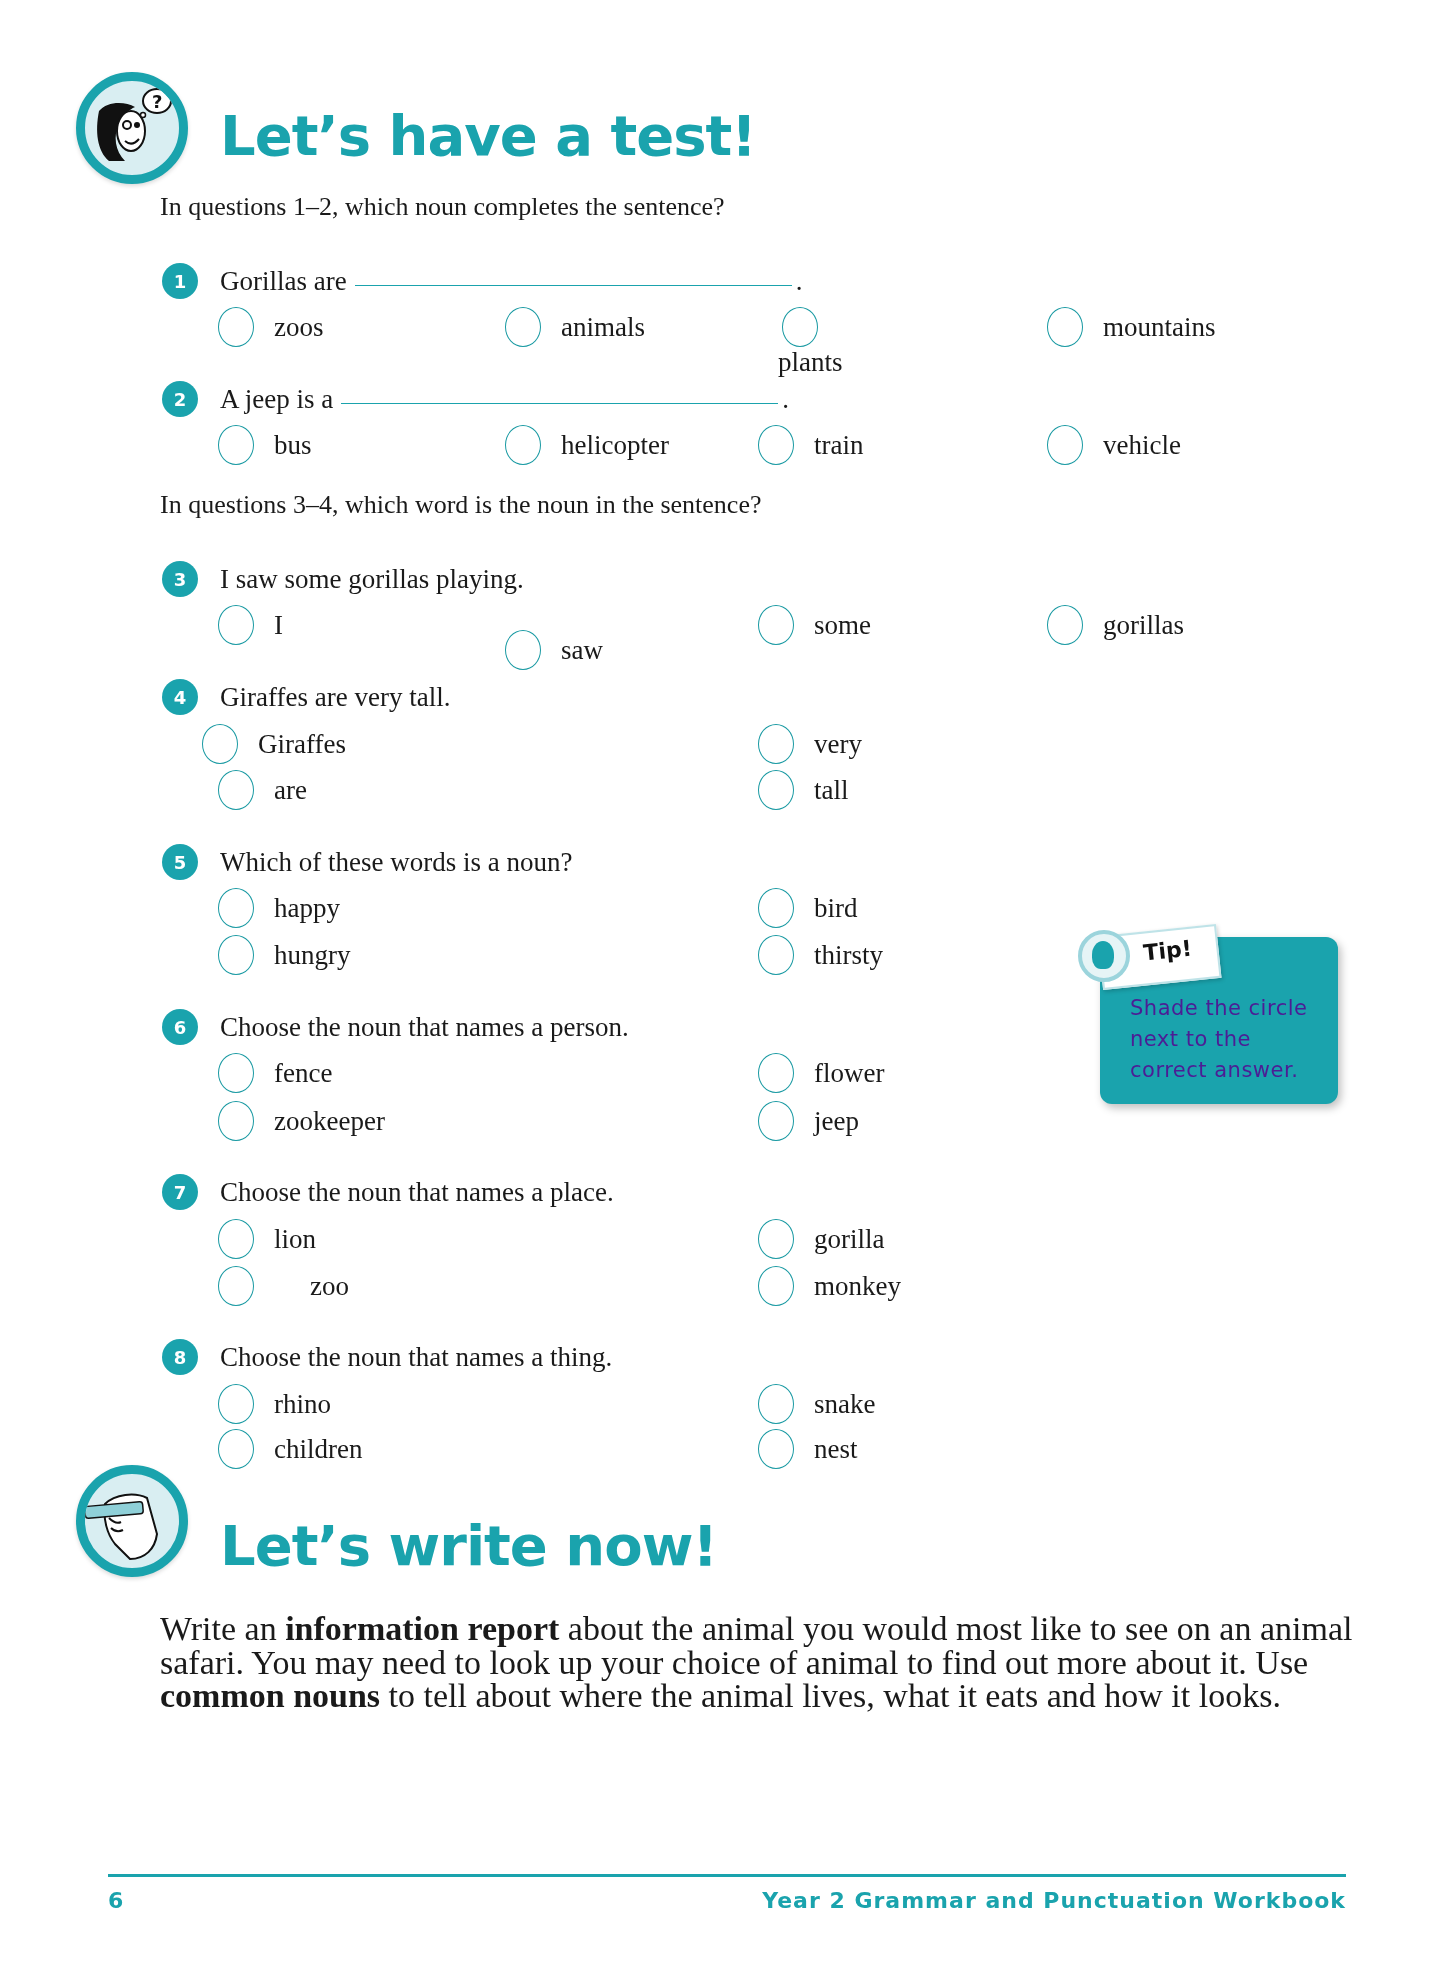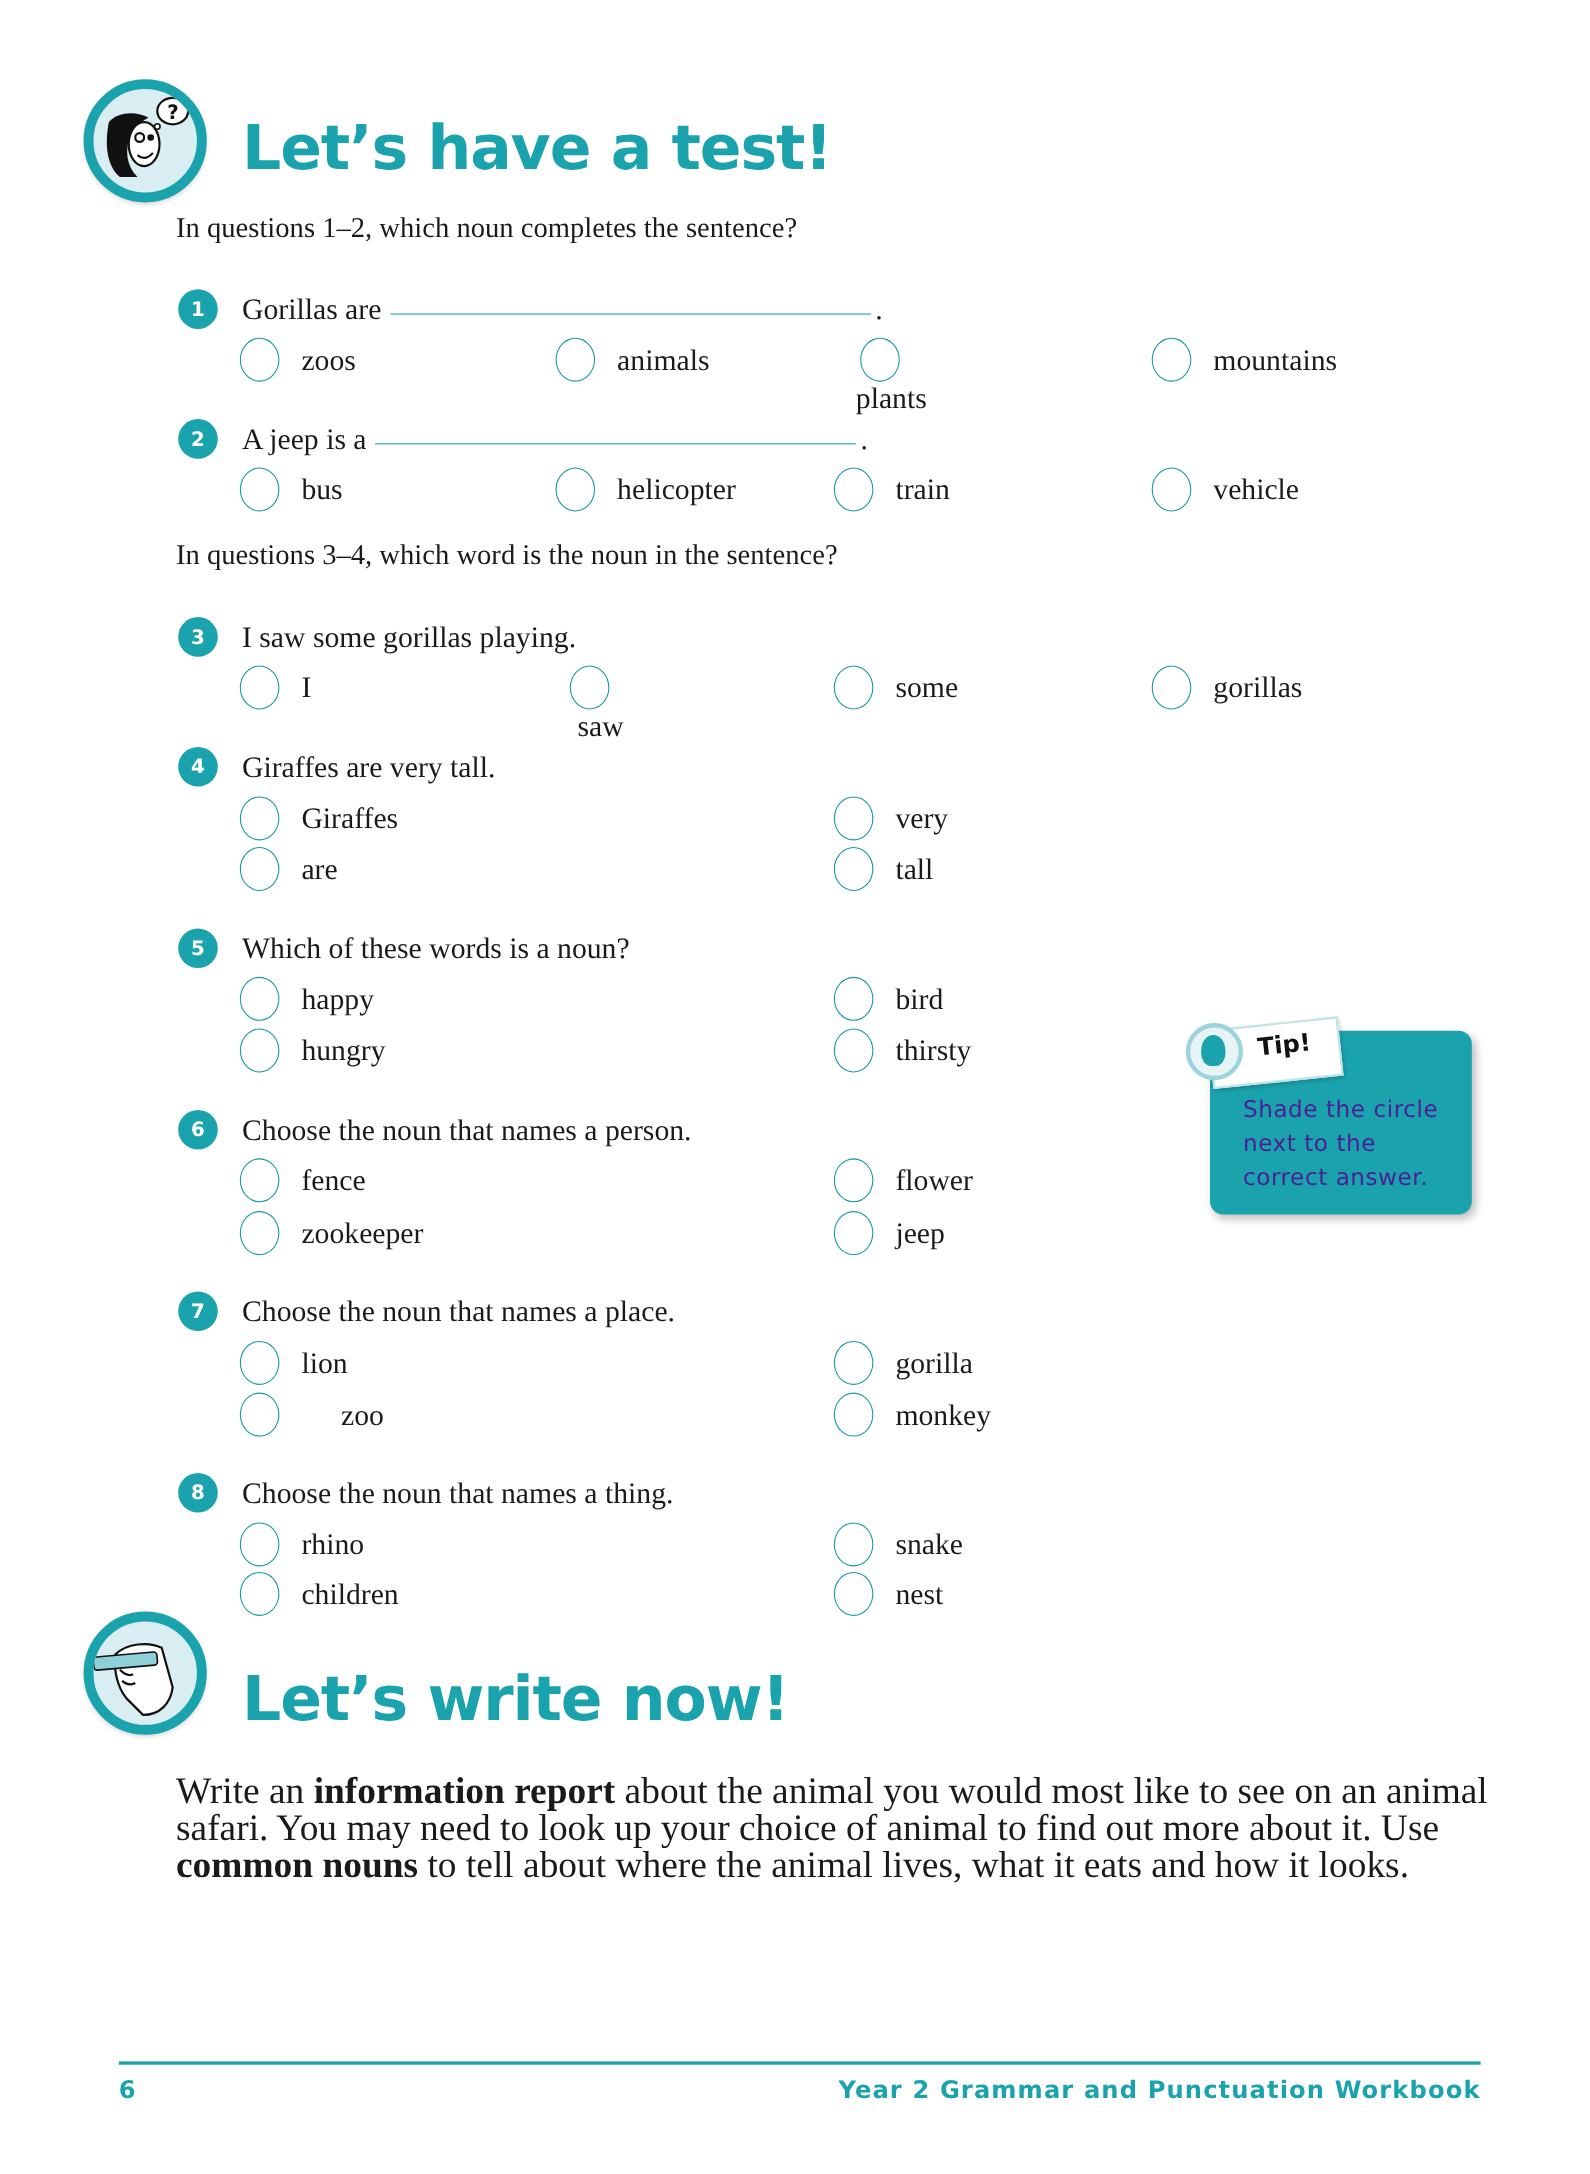--- a/index.html
+++ b/index.html
@@ -127,7 +127,7 @@
     <div class="radio"></div>
     <span class="opt-label">I</span>
   </div>
-<div class="opt" style="left:505px; top:605px;flex-direction:column;">
+<div class="opt" style="left:505px; top:630px;">
     <div class="radio"></div>
     <span class="opt-label">saw</span>
   </div>

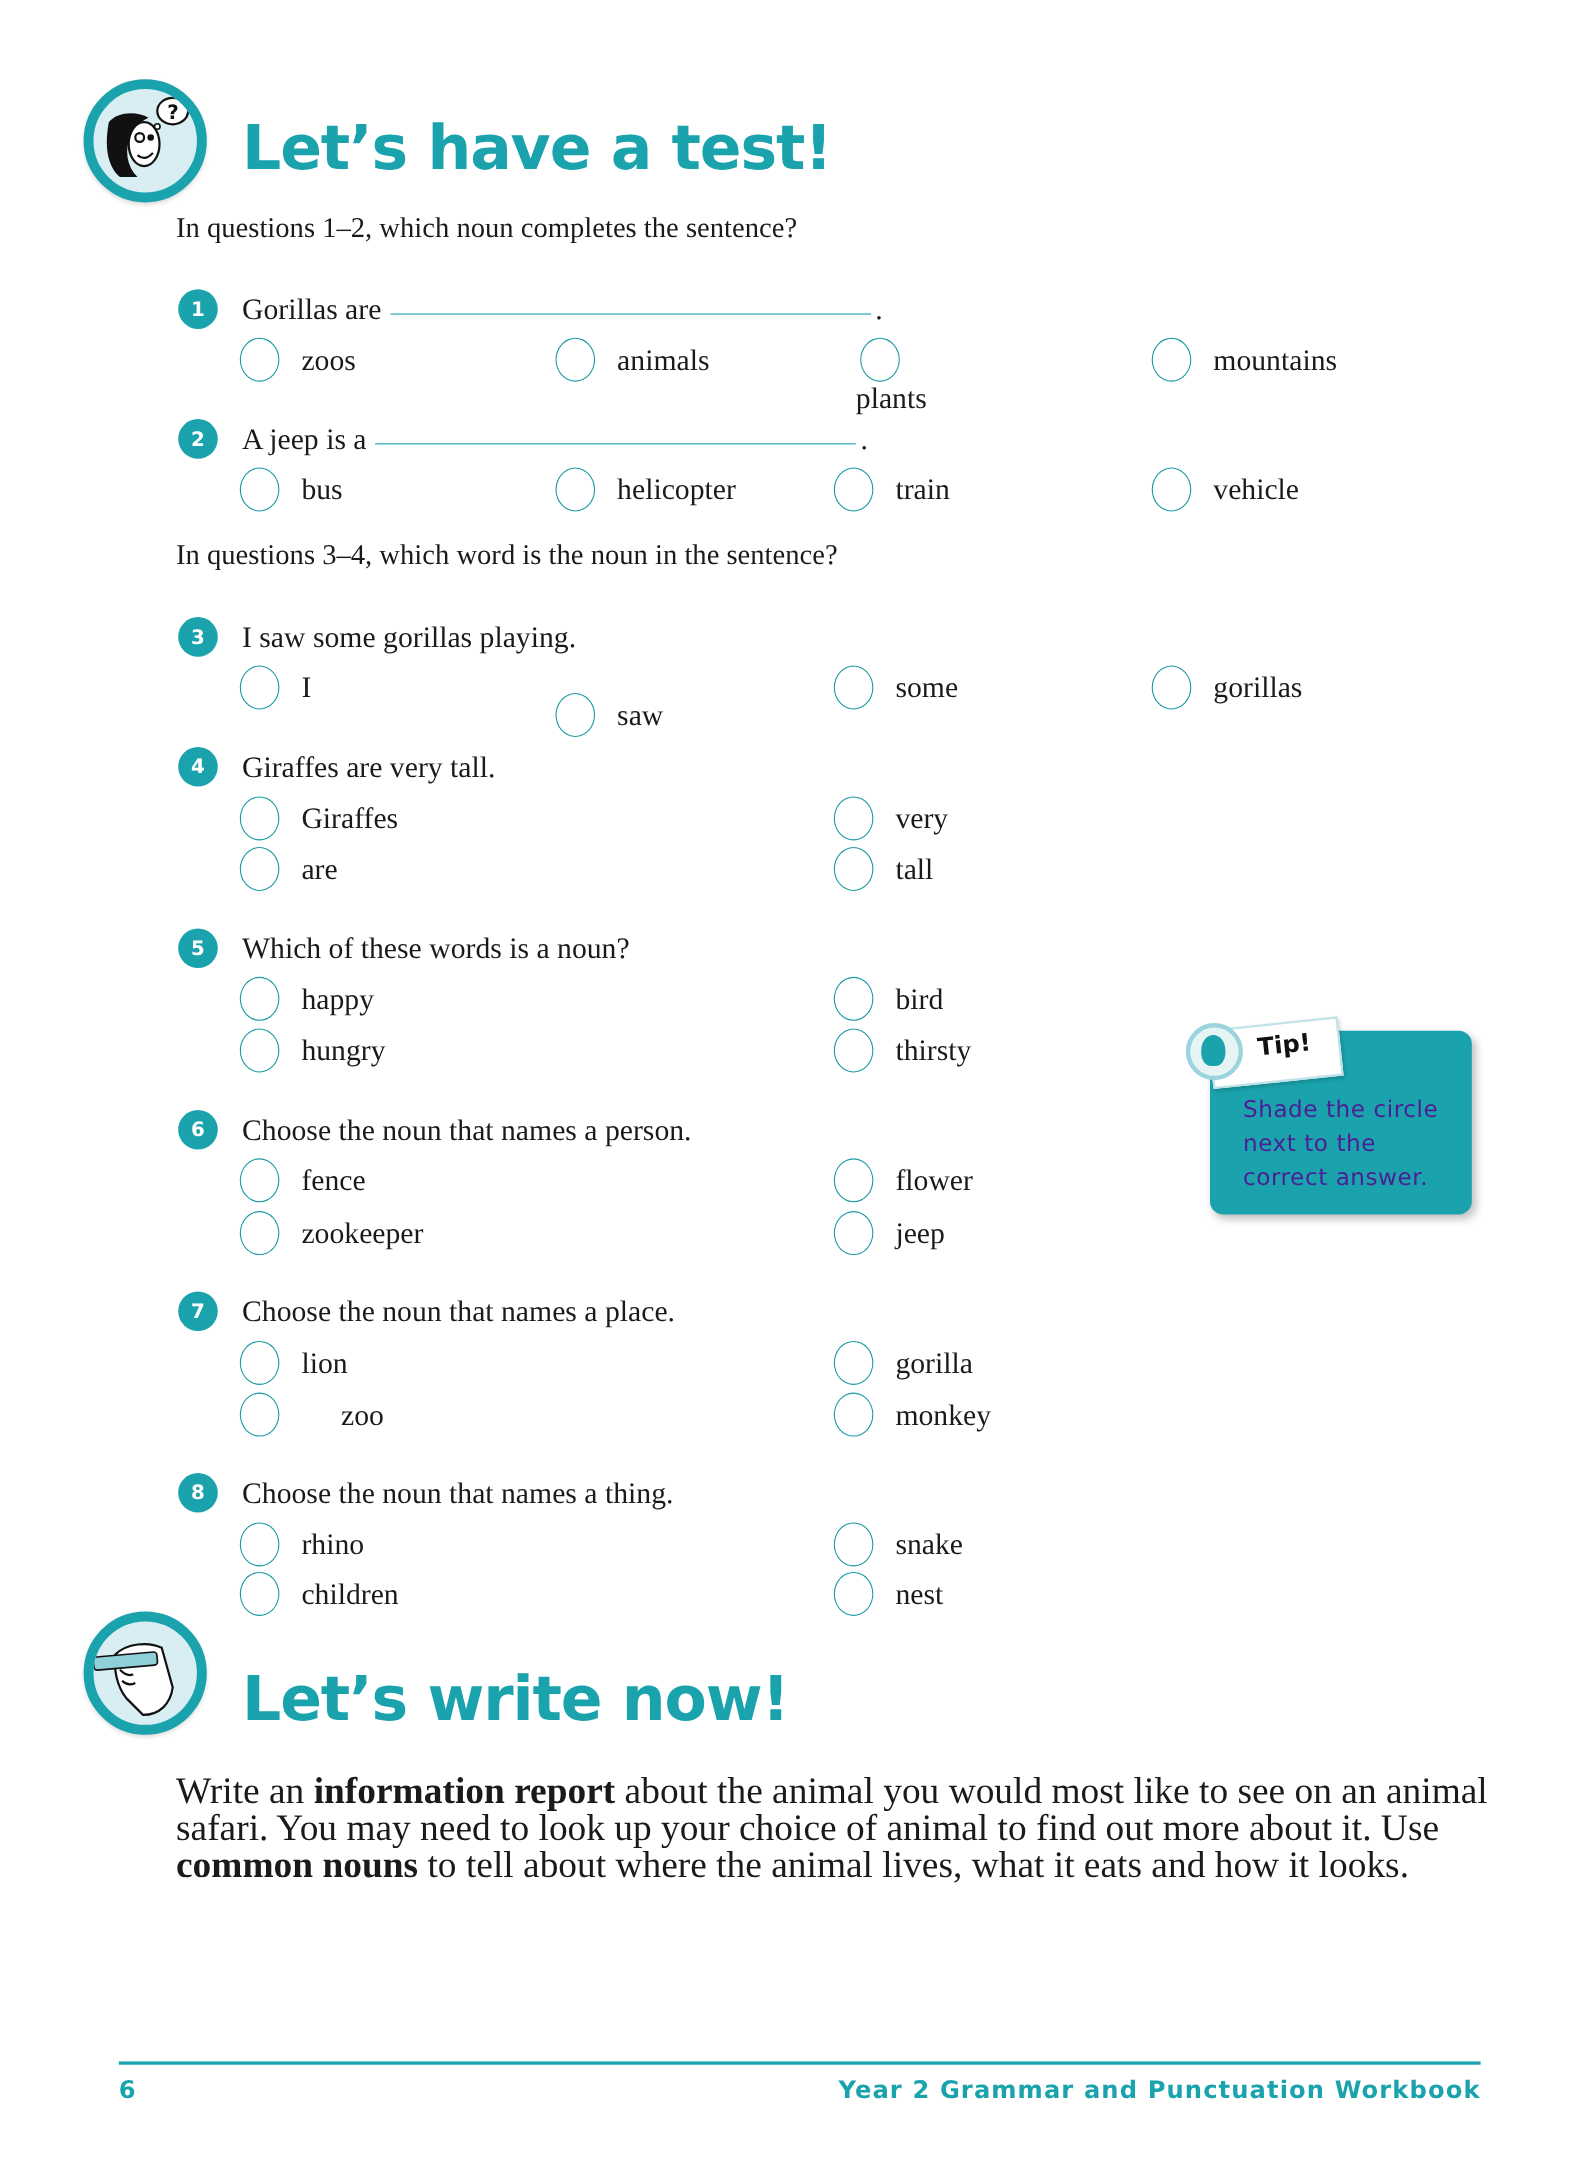--- a/index.html
+++ b/index.html
@@ -146,7 +146,7 @@
       <span>Giraffes are very tall.</span>
     </div>
 </div>
-<div class="opt" style="left:218px; top:724px;text-align:center;">
+<div class="opt" style="left:202px; top:724px;text-align:center;">
     <div class="radio"></div>
     <span class="opt-label">Giraffes</span>
   </div>

